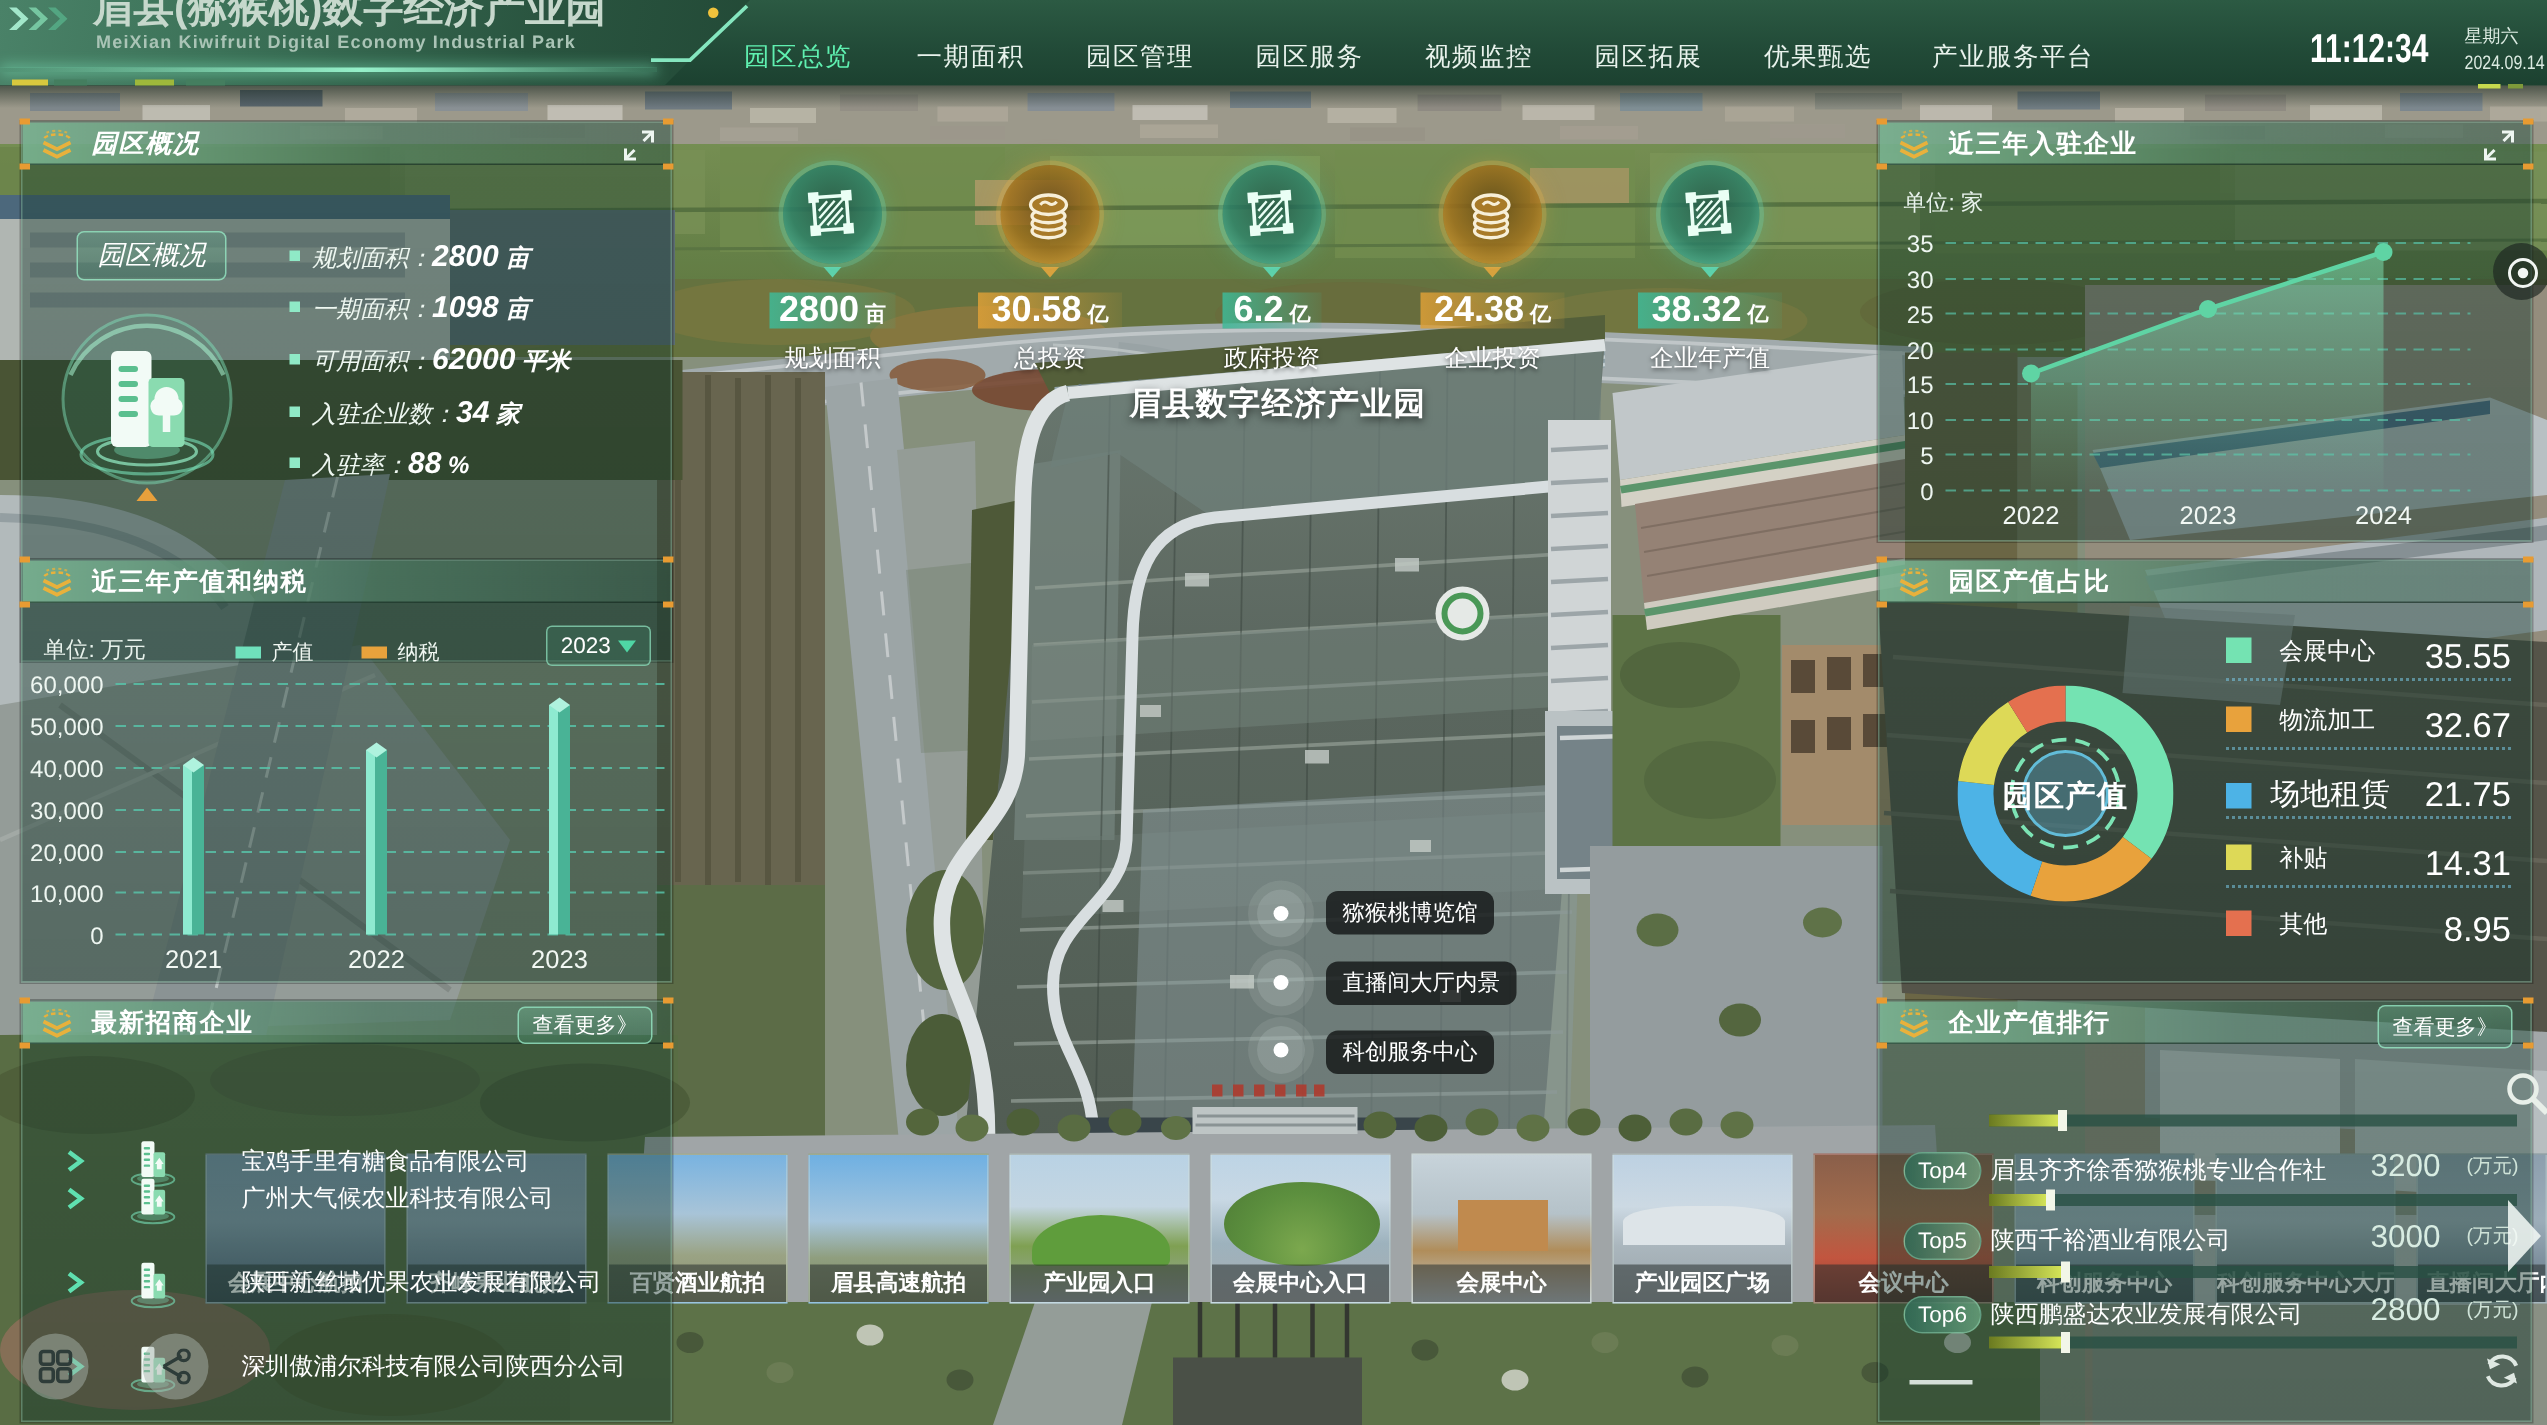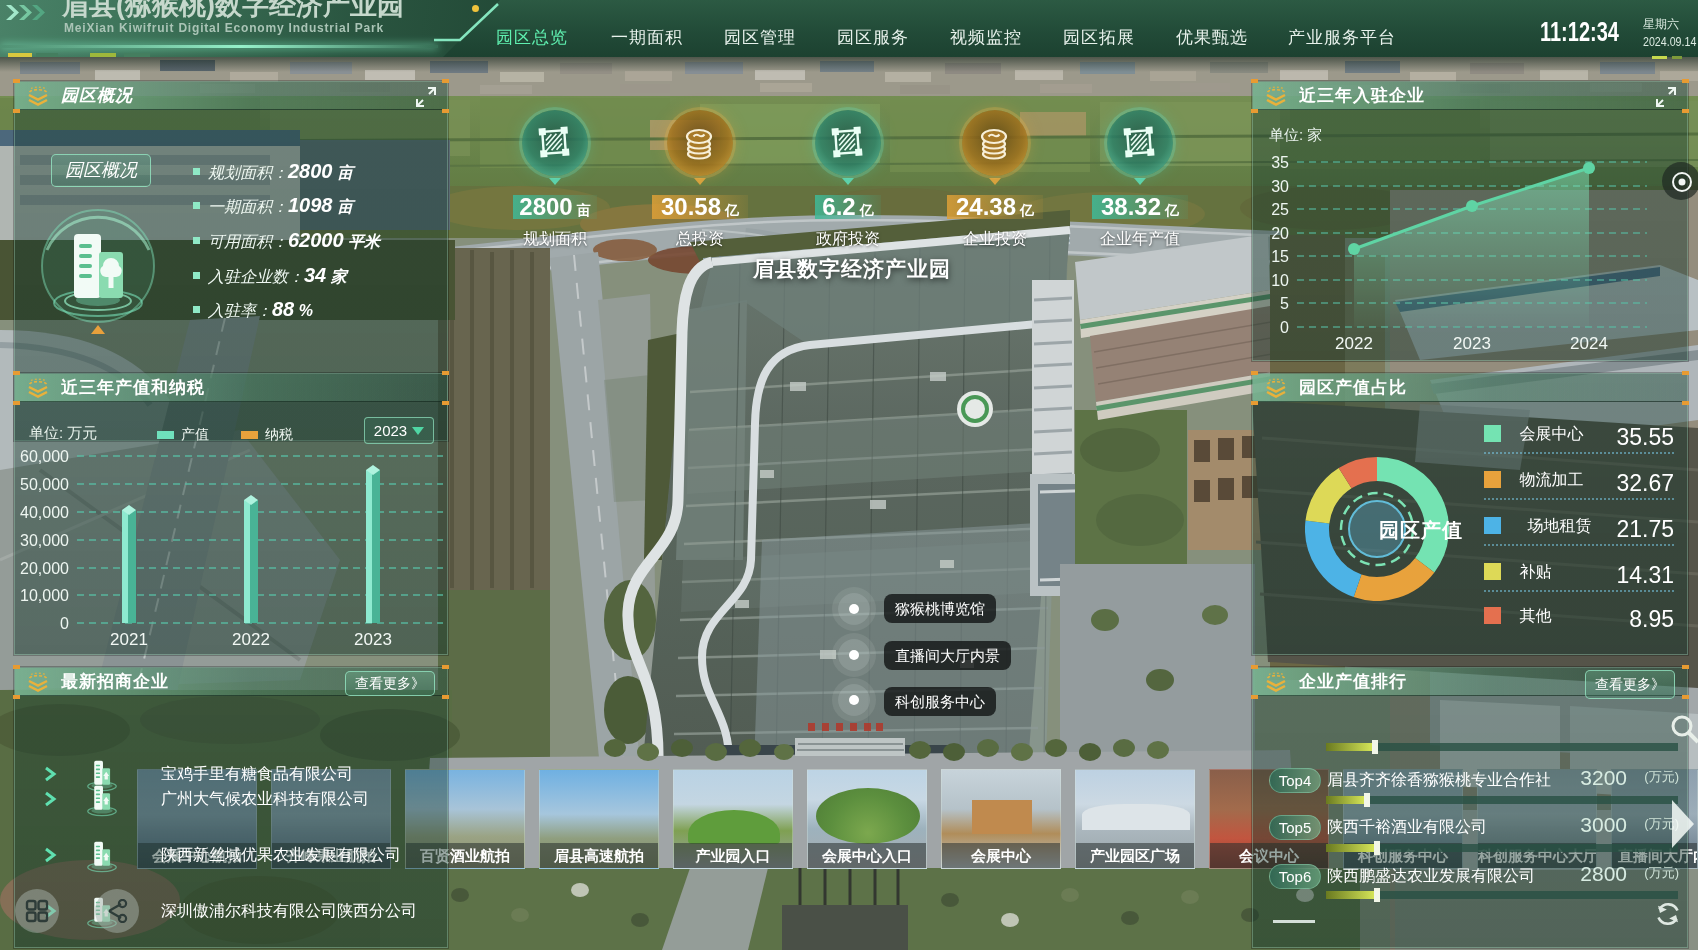--- a/index.html
+++ b/index.html
@@ -969,7 +969,7 @@
   <circle cx="72" cy="72" r="28" fill="rgba(90,165,195,0.40)" stroke="#62bcd8" stroke-width="2"></circle>
  </svg>
 
- <div class="abs" style="left:52px;top:143px;width:144px;text-align:center;font-size:20px;font-weight:bold;color:#fff;letter-spacing:1px;margin-left:44px;">园区产值</div>
+ <div class="abs" style="left:52px;top:143px;width:144px;text-align:center;font-size:20px;font-weight:bold;color:#fff;letter-spacing:1px;">园区产值</div>
 
  <div class="abs" style="left:231px;top:50px;width:190px;">
   <span style="display:inline-block;width:17px;height:17px;background:#74e3b2;vertical-align:-3px;"></span>

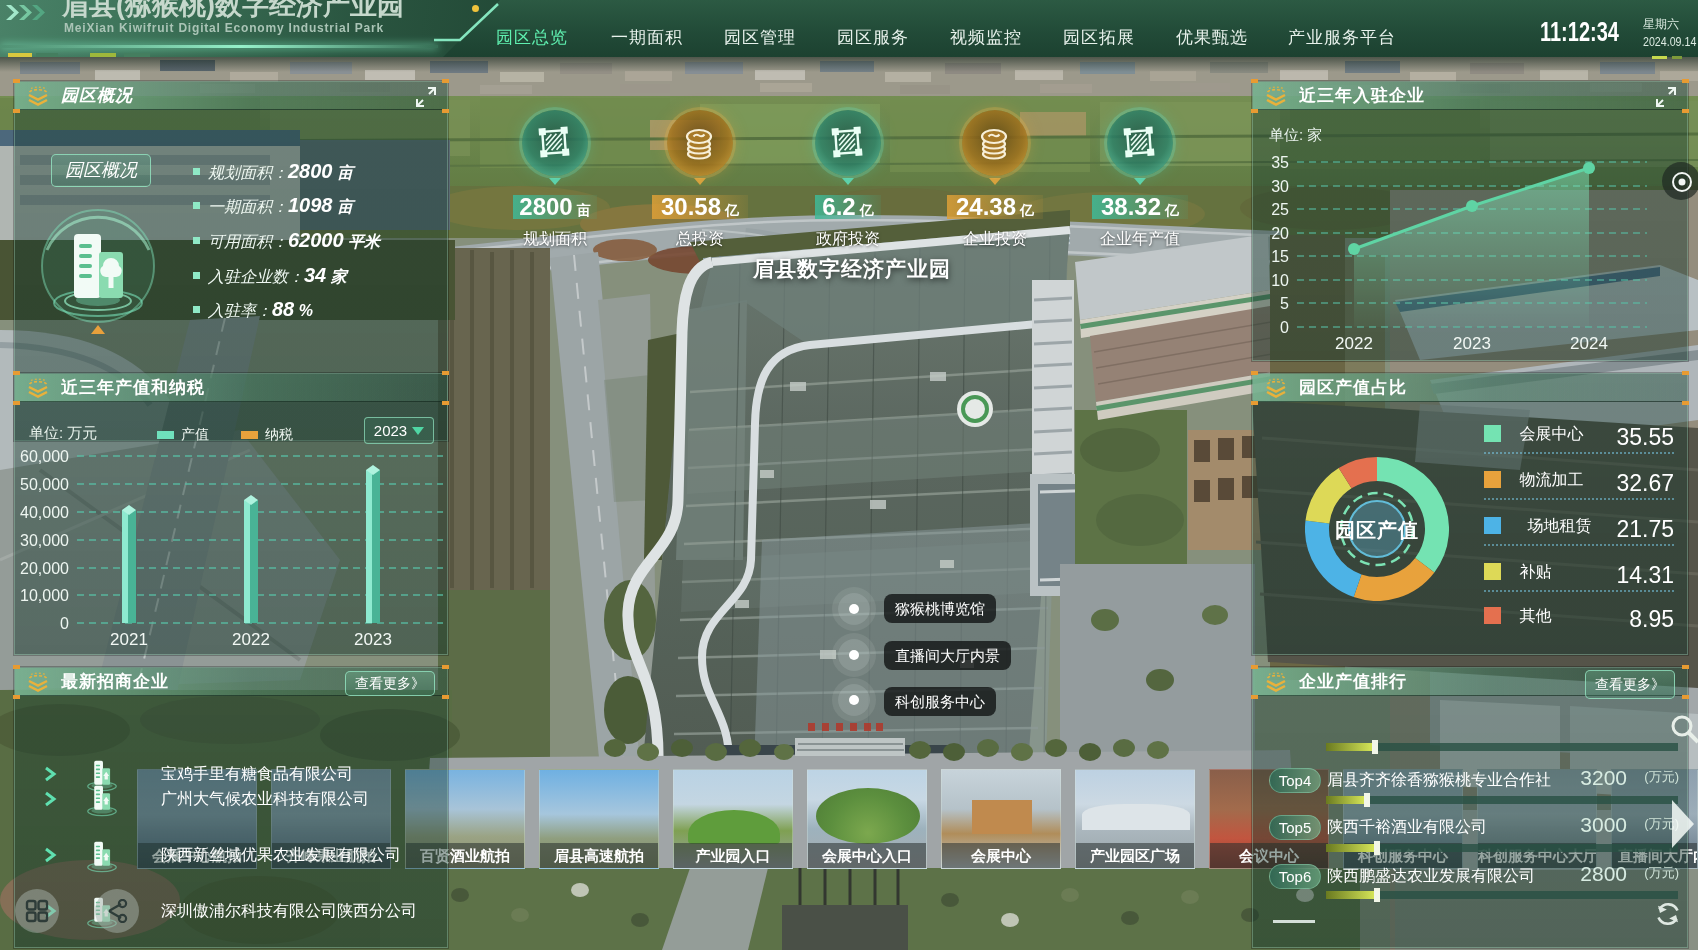--- a/index.html
+++ b/index.html
@@ -987,7 +987,7 @@
 
  <div class="abs" style="left:231px;top:142px;width:190px;">
   <span style="display:inline-block;width:17px;height:17px;background:#4db3e6;vertical-align:-3px;"></span>
-  <span style="font-size:16px;color:#fff;margin-left:22px;">场地租赁</span>
+  <span style="font-size:20px;color:#fff;margin-left:8px;">场地租赁</span>
   <span style="float:right;font-size:23px;color:#fff;">21.75</span>
  </div>
  <div class="abs" style="left:231px;top:170px;width:190px;border-bottom:2px dotted rgba(120,200,230,.55);"></div>

